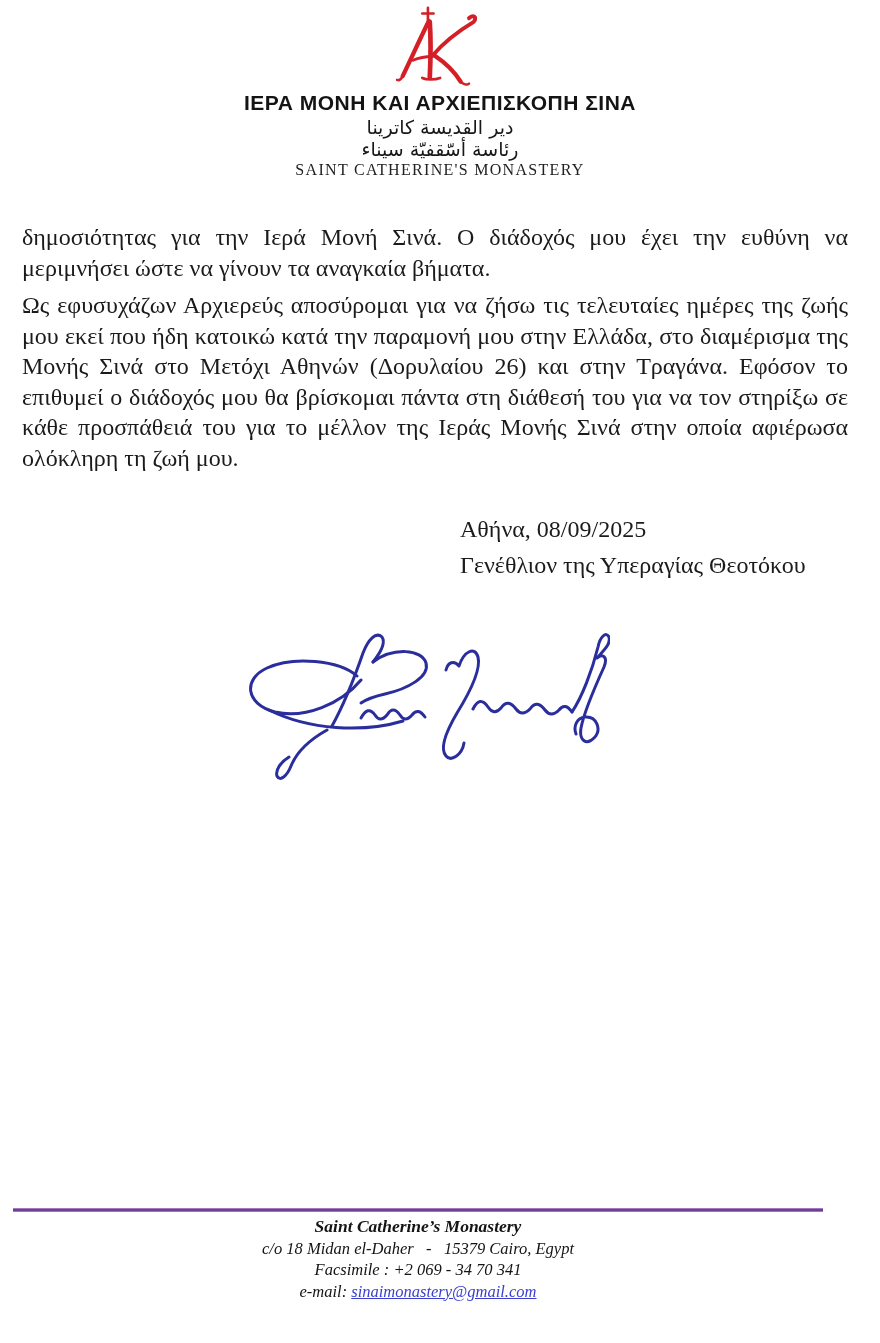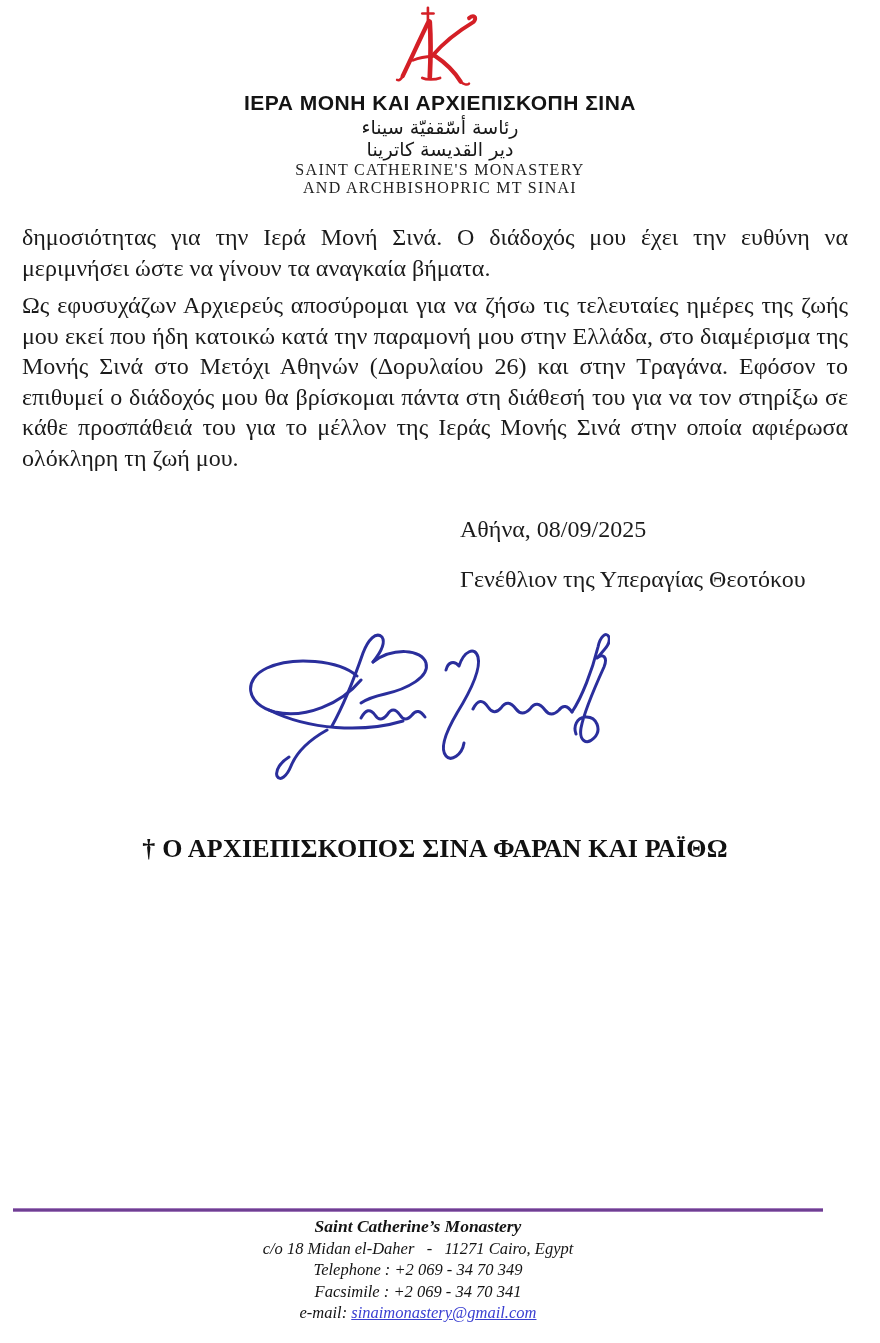--- a/index.html
+++ b/index.html
@@ -102,8 +102,8 @@
     </div>
     <div class="greek-title">ΙΕΡΑ ΜΟΝΗ ΚΑΙ ΑΡΧΙΕΠΙΣΚΟΠΗ ΣΙΝΑ</div>
     <div class="arabic-block">
+      <div>دير القديسة كاترينا</div>
       <div>رئاسة أسّقفيّة سيناء</div>
-      <div>دير القديسة كاترينا</div>
     </div>
     <div class="english-block">
       <div>SAINT CATHERINE'S MONASTERY</div>

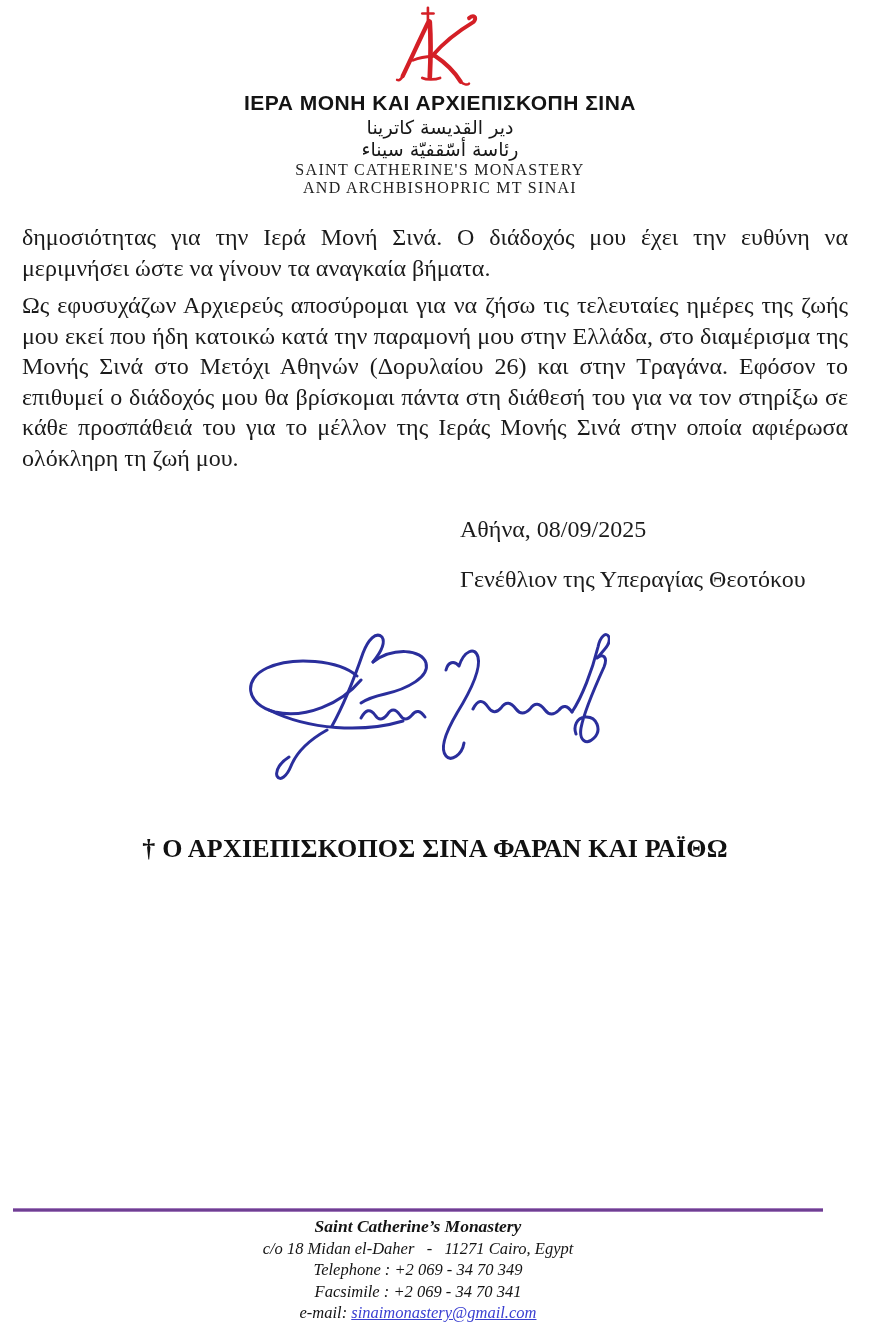--- a/index.html
+++ b/index.html
@@ -107,7 +107,6 @@
     </div>
     <div class="english-block">
       <div>SAINT CATHERINE'S MONASTERY</div>
-      <div>AND ARCHBISHOPRIC MT SINAI</div>
     </div>
   </div>
 

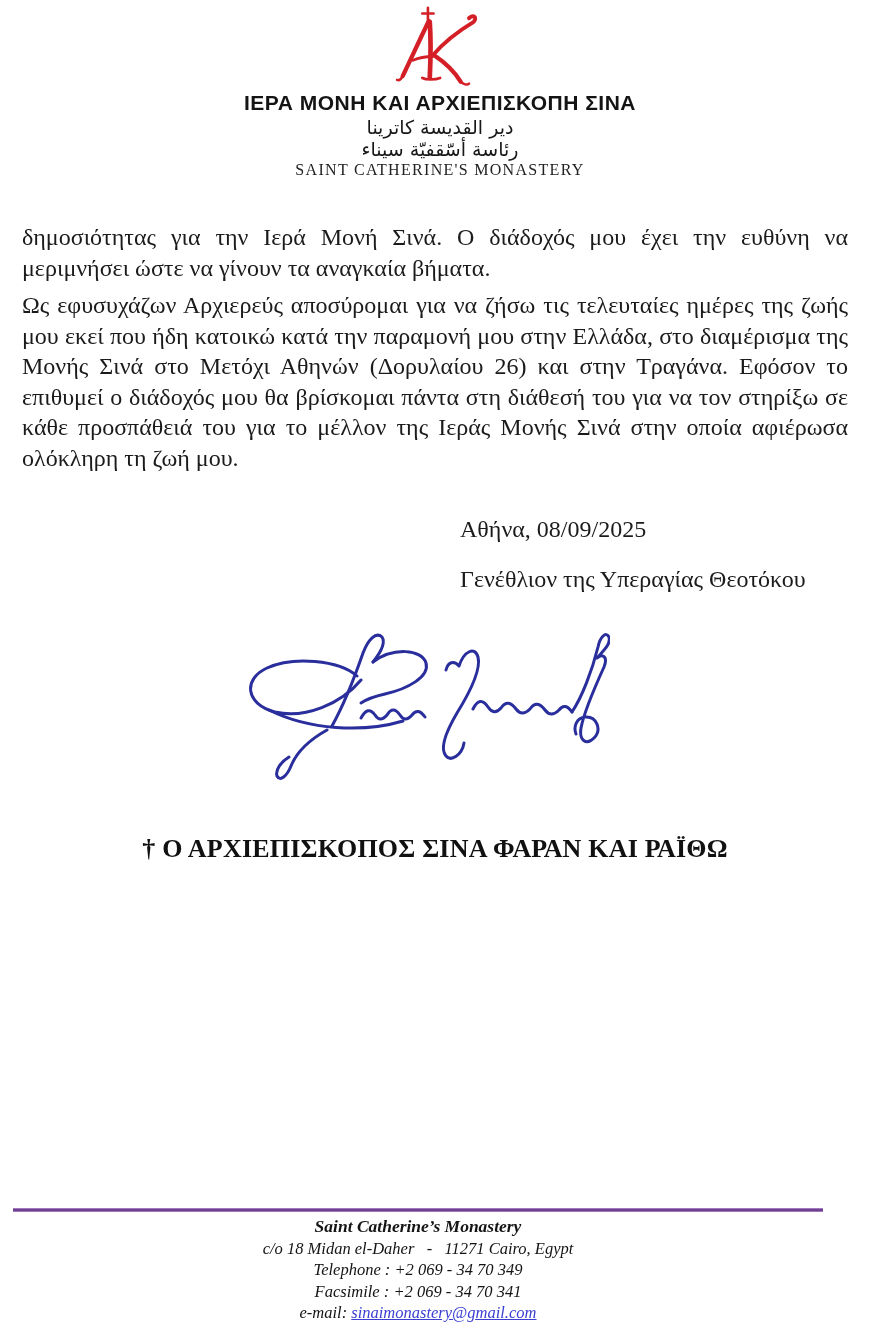--- a/index.html
+++ b/index.html
@@ -47,7 +47,7 @@
     position: absolute; top: 514px; left: 460px; width: 392px;
     text-align: left; font-size: 24px; line-height: 30px;
   }
-  .date-block .feast { margin-top: 20px; }
+  .date-block .feast { margin-top: 6px; }
 
   .signature-wrap { position: absolute; top: 620px; left: 235px; width: 375px; height: 165px; }
   .signature-wrap svg { display: block; width: 100%; height: 100%; }

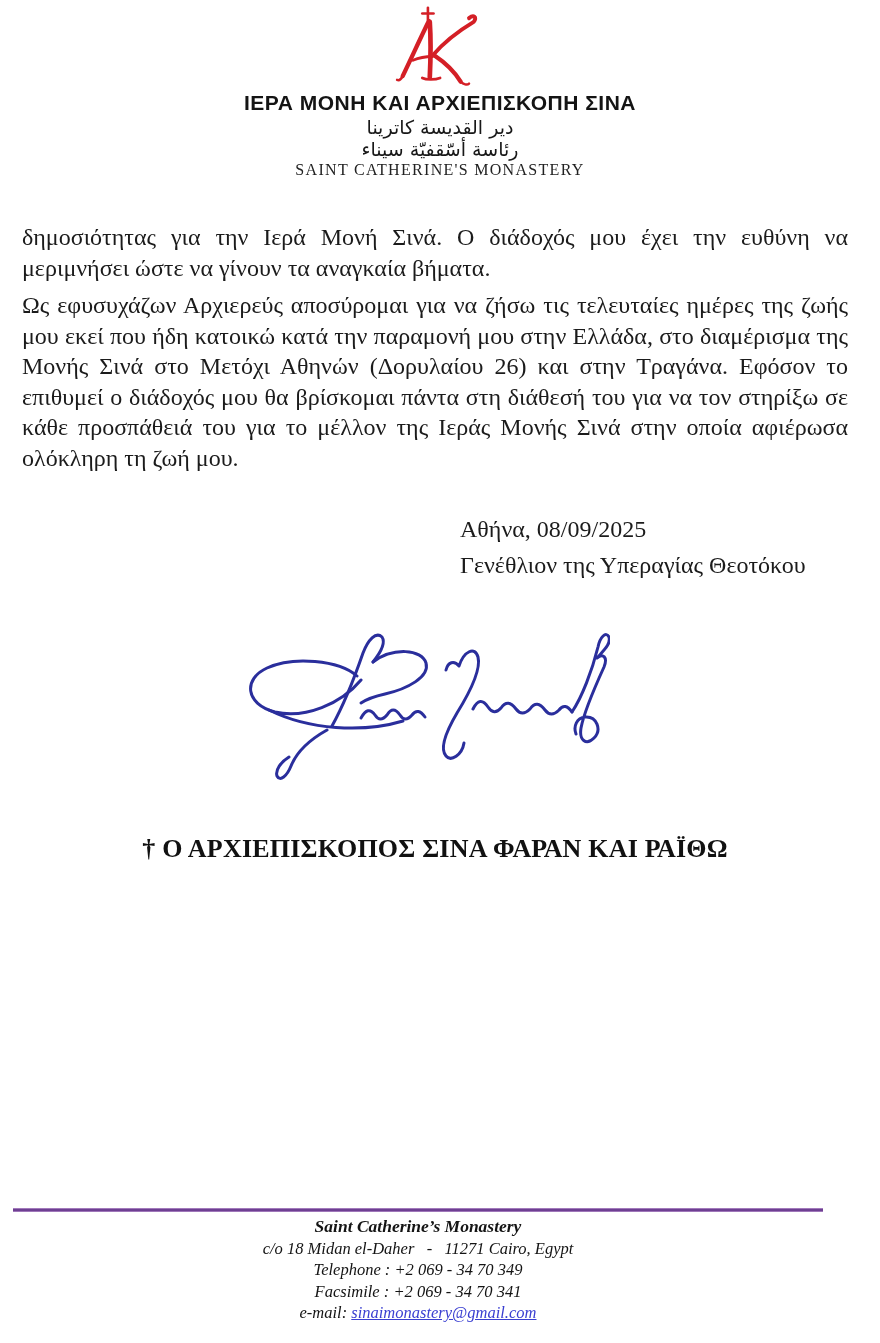--- a/index.html
+++ b/index.html
@@ -134,7 +134,6 @@
     </svg>
   </div>
 
-  <div class="arch-title">† Ο ΑΡΧΙΕΠΙΣΚΟΠΟΣ ΣΙΝΑ ΦΑΡΑΝ ΚΑΙ ΡΑΪΘΩ</div>
 
   <div class="footer-rule"></div>
   <div class="footer-block">

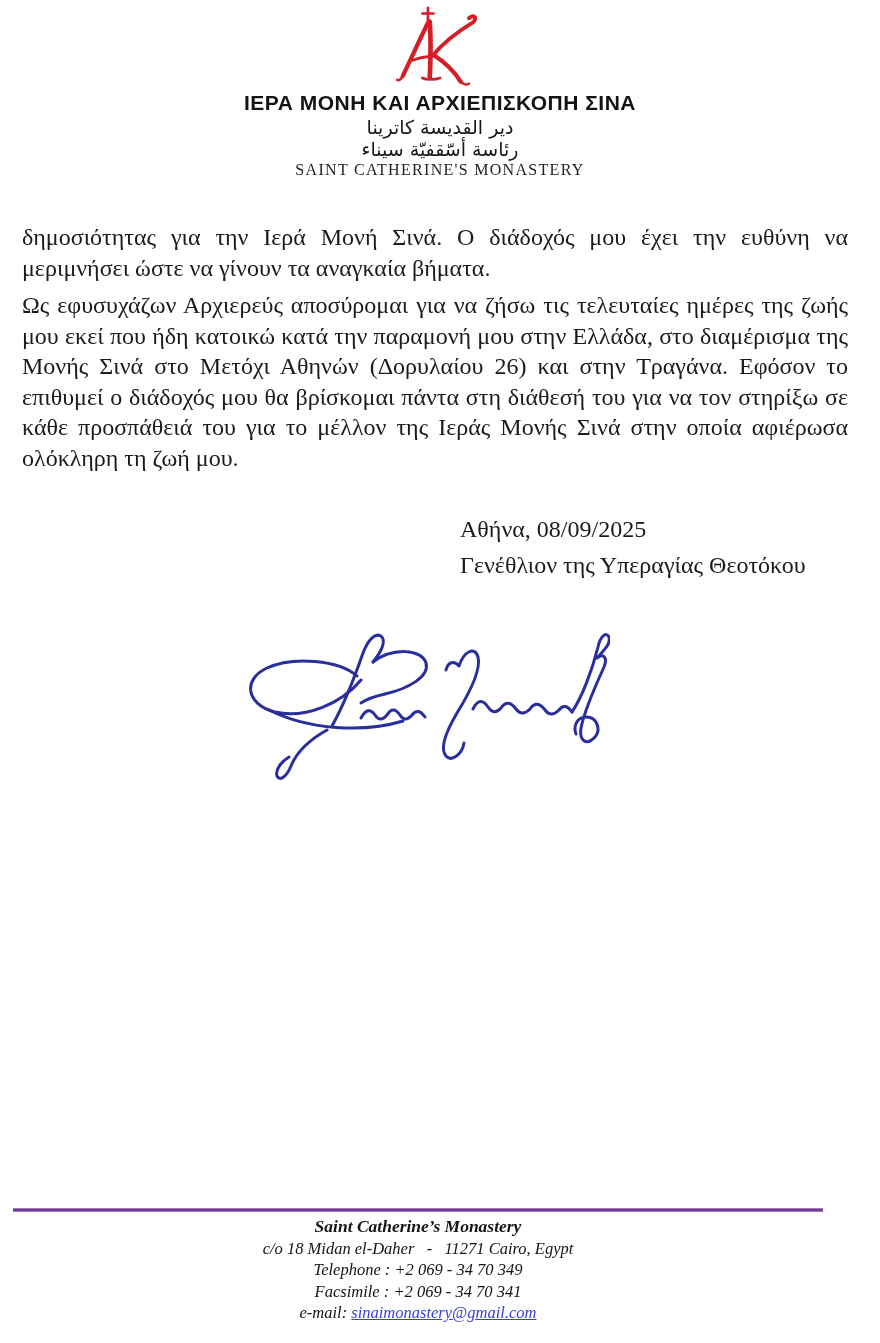--- a/index.html
+++ b/index.html
@@ -138,7 +138,7 @@
   <div class="footer-rule"></div>
   <div class="footer-block">
     <div class="footer-name">Saint Catherine’s Monastery</div>
-    <div>c/o 18 Midan el-Daher  -  11271 Cairo, Egypt</div>
+    <div>c/o 18 Midan el-Daher  -  15379 Cairo, Egypt</div>
     <div>Telephone : +2 069 - 34 70 349</div>
     <div>Facsimile : +2 069 - 34 70 341</div>
     <div>

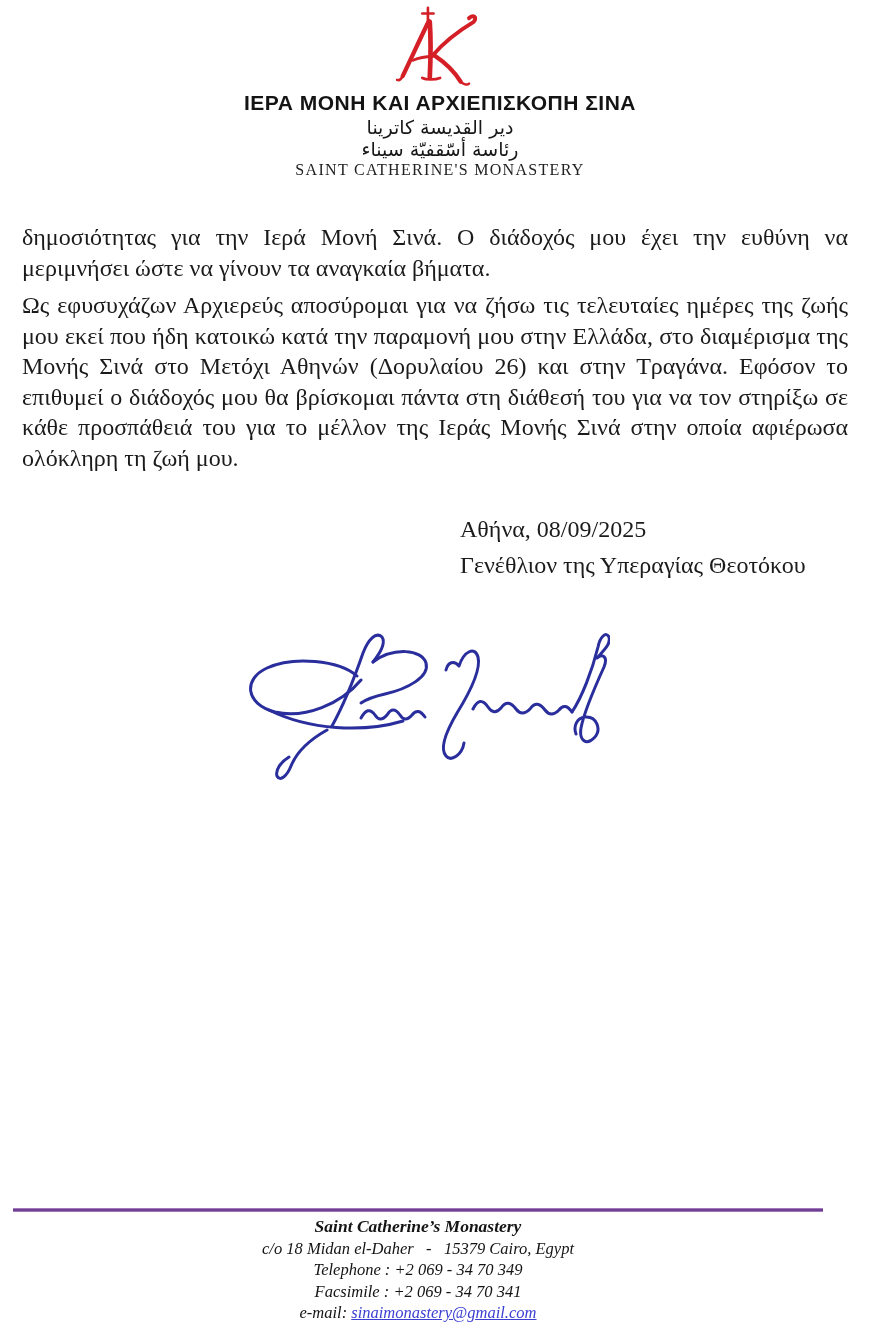--- a/index.html
+++ b/index.html
@@ -139,7 +139,6 @@
   <div class="footer-block">
     <div class="footer-name">Saint Catherine’s Monastery</div>
     <div>c/o 18 Midan el-Daher  -  15379 Cairo, Egypt</div>
-    <div>Telephone : +2 069 - 34 70 349</div>
     <div>Facsimile : +2 069 - 34 70 341</div>
     <div>
       <span>e-mail: </span><a class="footer-email-link">sinaimonastery@gmail.com</a>

